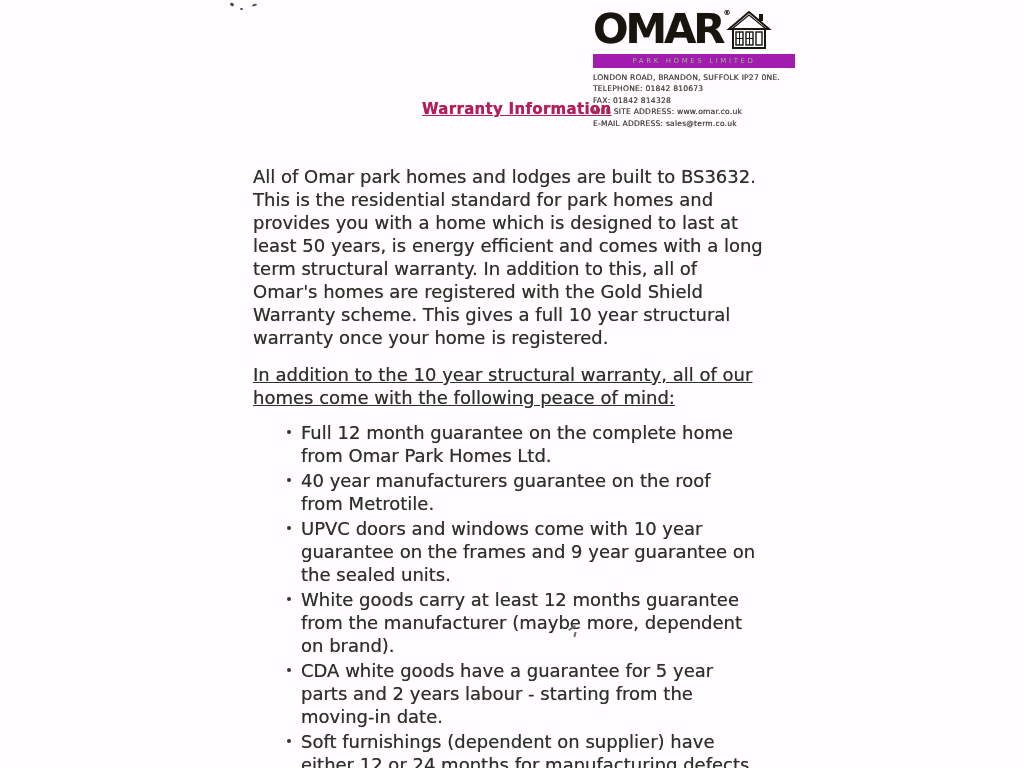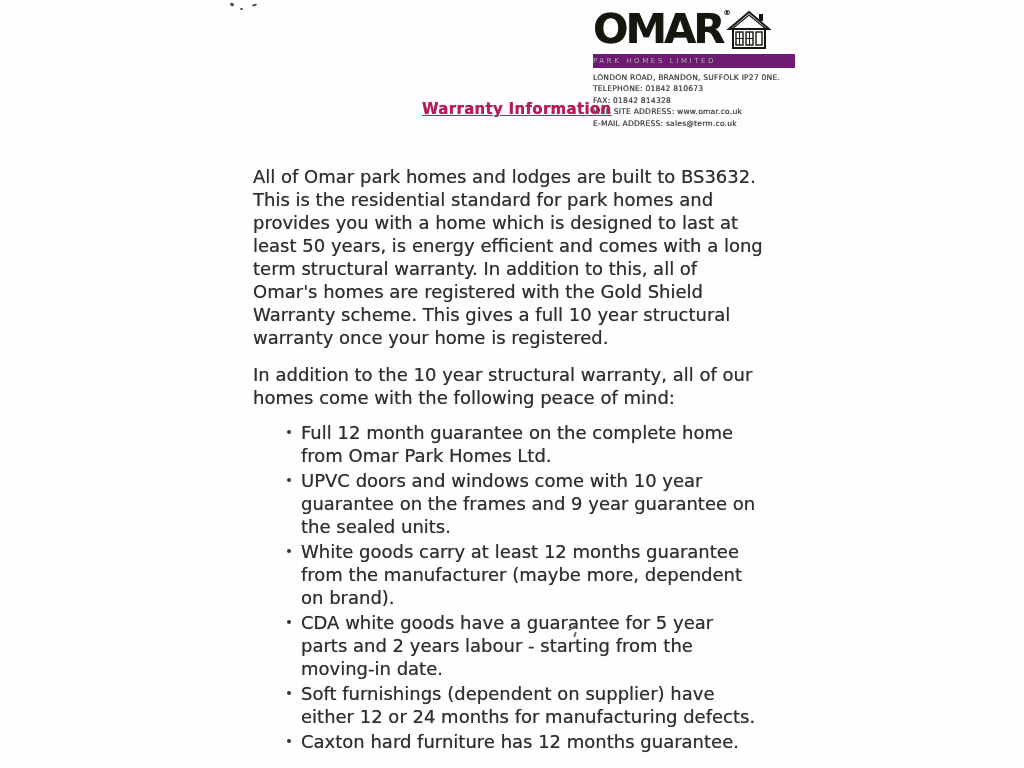--- a/index.html
+++ b/index.html
@@ -40,8 +40,8 @@
   .logo-reg { font-size:7px; font-weight:bold; vertical-align:top; position:relative; top:-2px; left:1px; }
   .house-icon { margin-left:2px; margin-top:-4px; }
   .logo-bar {
-    margin-top:3px; background:#701a75; height:14px;
-    display:flex; align-items:center; justify-content:flex-start;
+    margin-top:3px; background:#a21caf; height:14px;
+    display:flex; align-items:center; justify-content:center;
   }
   .logo-bar span {
     font-size:7px; letter-spacing:2.6px; color:rgba(205,205,192,0.8);

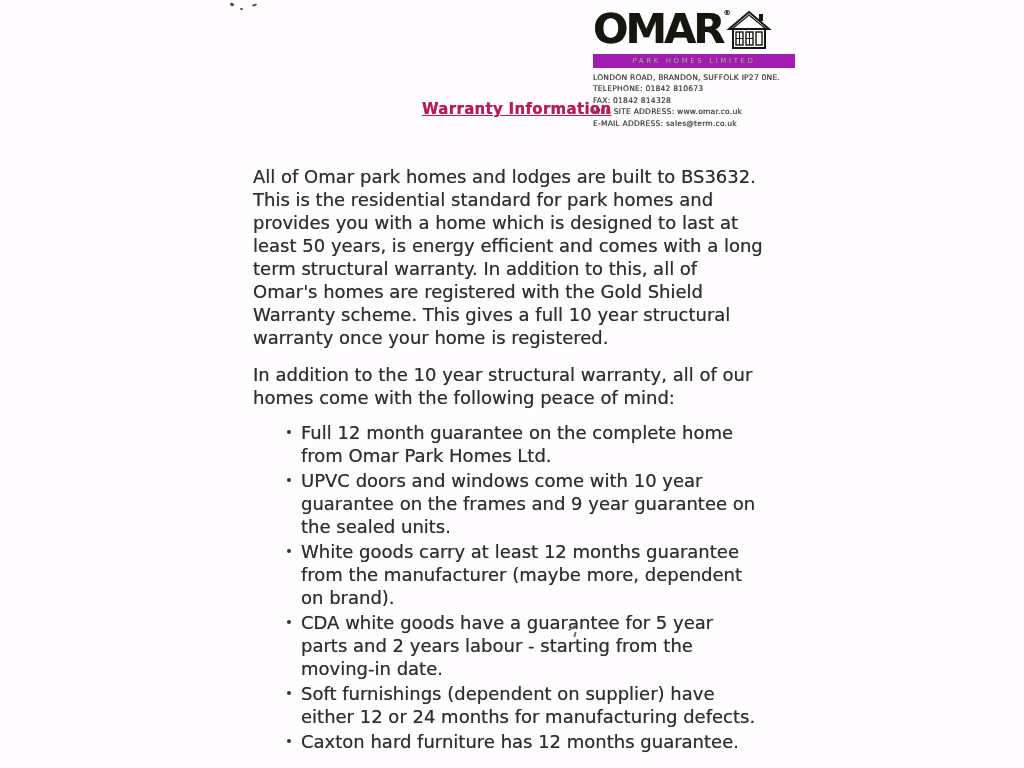--- a/index.html
+++ b/index.html
@@ -63,7 +63,7 @@
   
   .body-text { position:absolute; left:31px; top:165px; width:512px; font-size:18px; line-height:23px; }
   .body-text p { margin:0; }
-  .body-text p.p2 { margin-top:14px; }
+  .body-text p.p2 { margin-top:14px;text-decoration:underline; }
   .bullets { margin:12px 0 16px 0; padding:0 0 0 34px; width:505px; list-style:none; }
   .bullets li { position:relative; padding-left:14px; margin-bottom:2px; }
   .bullets li::before {

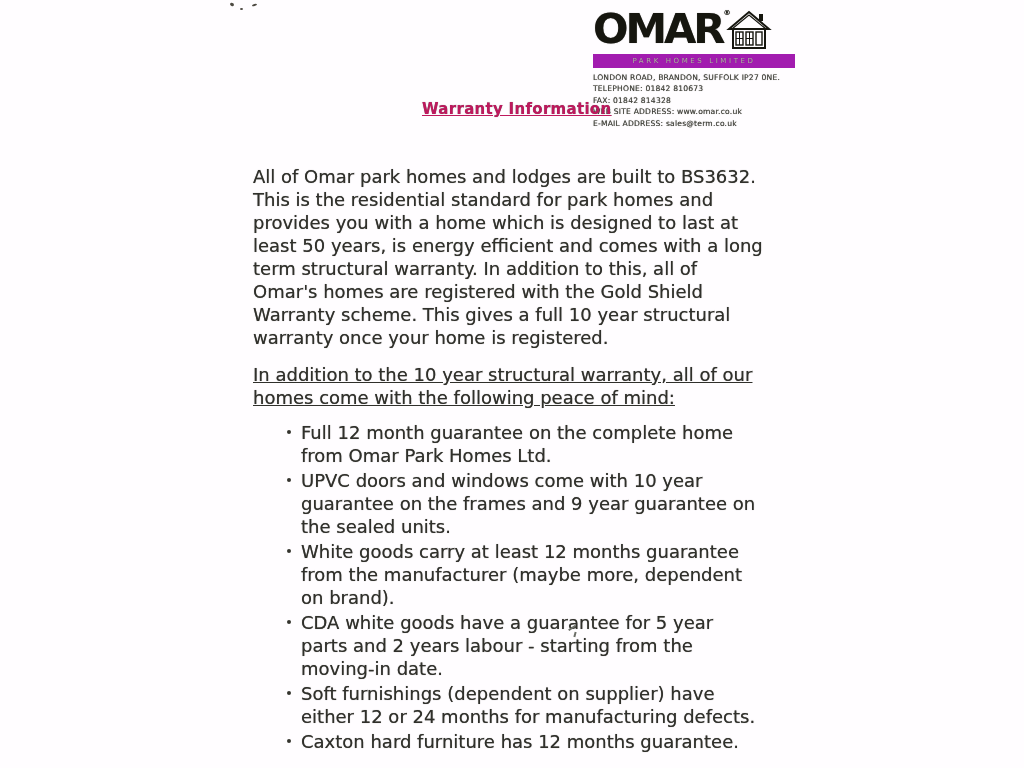--- a/index.html
+++ b/index.html
@@ -125,6 +125,7 @@
       <p class="p2">In addition to the 10 year structural warranty, all of our homes come with the following peace of mind:</p>
       <ul class="bullets">
         <li>Full 12 month guarantee on the complete home from Omar Park Homes Ltd.</li>
+        <li>40 year manufacturers guarantee on the roof from Metrotile.</li>
         <li>UPVC doors and windows come with 10 year guarantee on the frames and 9 year guarantee on the sealed units.</li>
         <li>White goods carry at least 12 months guarantee from the manufacturer (maybe more, dependent on brand).</li>
         <li>CDA white goods have a guarantee for 5 year parts and 2 years labour - starting from the moving-in date.</li>

